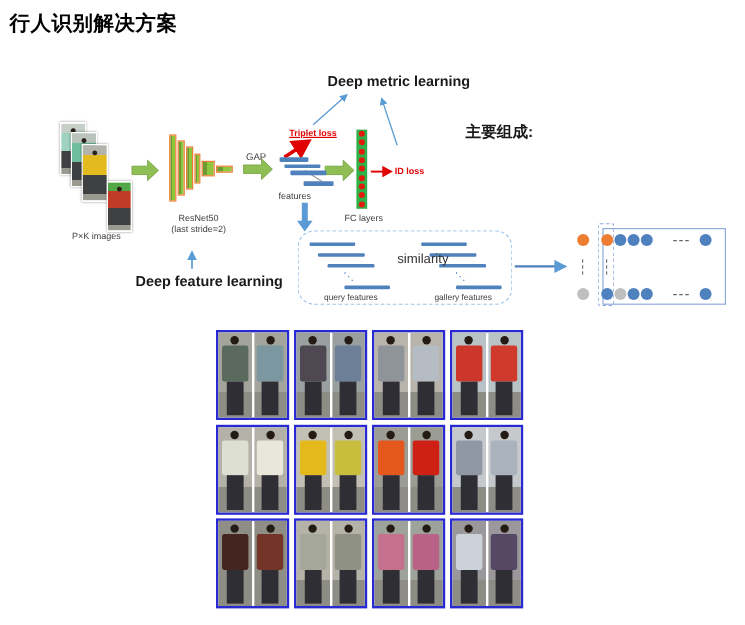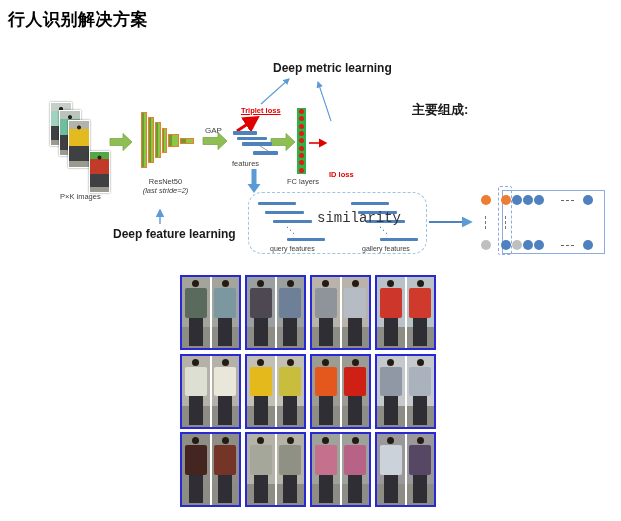--- a/index.html
+++ b/index.html
@@ -31,7 +31,7 @@
   .fc-dot{width:5px;height:5px;border-radius:50%;background:#E31B0C;flex:none;}
 
   
-  .components{position:absolute;left:412px;top:101px;font-family:"Liberation Serif","DejaVu Serif",serif;color:#1a1a1a;}
+  .components{position:absolute;left:388px;top:101px;font-family:"Liberation Serif","DejaVu Serif",serif;color:#1a1a1a;}
   .components .head{font-size:13px;font-weight:bold;font-family:"Liberation Sans","DejaVu Sans",sans-serif;}
   .components ol{margin:4px 0 0 0;padding:0;list-style:none;font-size:12.5px;}
   .components li{margin-top:3px;}

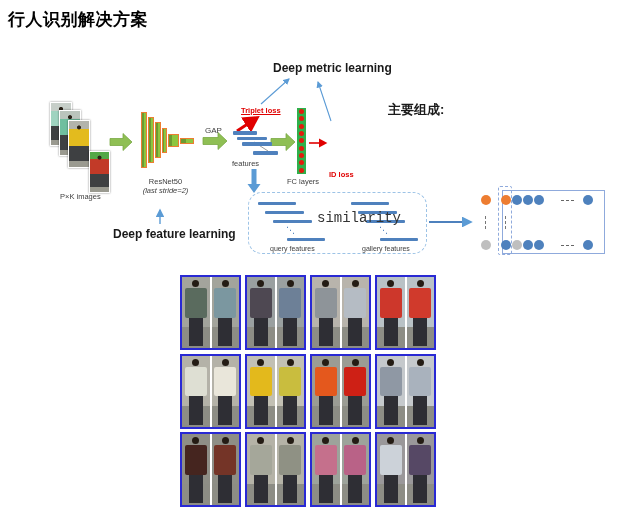--- a/index.html
+++ b/index.html
@@ -124,7 +124,7 @@
   <div class="lbl" style="left:232px;top:159px;">features</div>
 
   <div class="lbl loss" style="left:241px;top:106px;text-decoration:underline;">Triplet loss</div>
-  <div class="lbl loss" style="left:329px;top:138px;margin-top:32px;">ID loss</div>
+  <div class="lbl loss" style="left:329px;top:138px;">ID loss</div>
 
   <div class="fc-col">
     <span class="fc-dot"></span>

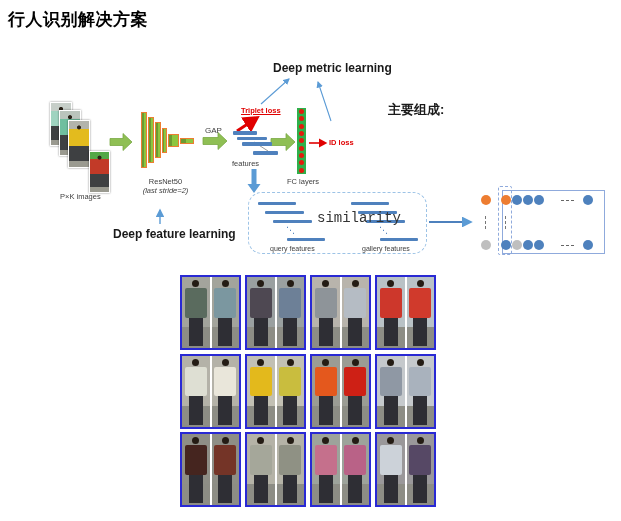--- a/index.html
+++ b/index.html
@@ -113,7 +113,7 @@
   <div class="slab" style="left:168px;top:134px;width:11px;height:13px;"></div>
   <div class="slab" style="left:180px;top:138px;width:14px;height:6px;"></div>
   <div class="lbl center" style="left:138px;top:177px;width:55px;">ResNet50</div>
-  <div class="lbl center" style="left:134px;top:186px;width:63px;font-style:italic;">(last stride=2)</div>
+  <div class="lbl center" style="left:134px;top:186px;width:63px;">(last stride=2)</div>
 
   <div class="lbl" style="left:205px;top:126px;font-size:8px;">GAP</div>
 

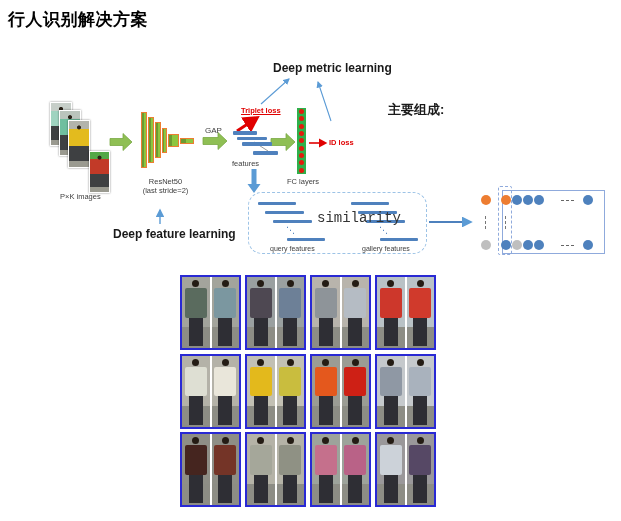--- a/index.html
+++ b/index.html
@@ -161,7 +161,7 @@
   <div class="qbar" style="left:380px;top:238px;width:38px;"></div>
   <div class="lbl" style="left:362px;top:245px;font-size:7px;">gallery features</div>
 
-  <div class="lbl" style="left:317px;top:210px;font-size:14px;color:#333;font-family:Liberation Mono, monospace;">similarity</div>
+  <div class="lbl" style="left:331px;top:210px;font-size:11px;color:#333;">similarity</div>
 
   <div class="probe" style="left: 481px; top: 195px; background: rgb(237, 125, 49); border-radius: 50%;"></div>
   <div class="vdots" style="left:485px;top:216px;"></div>

